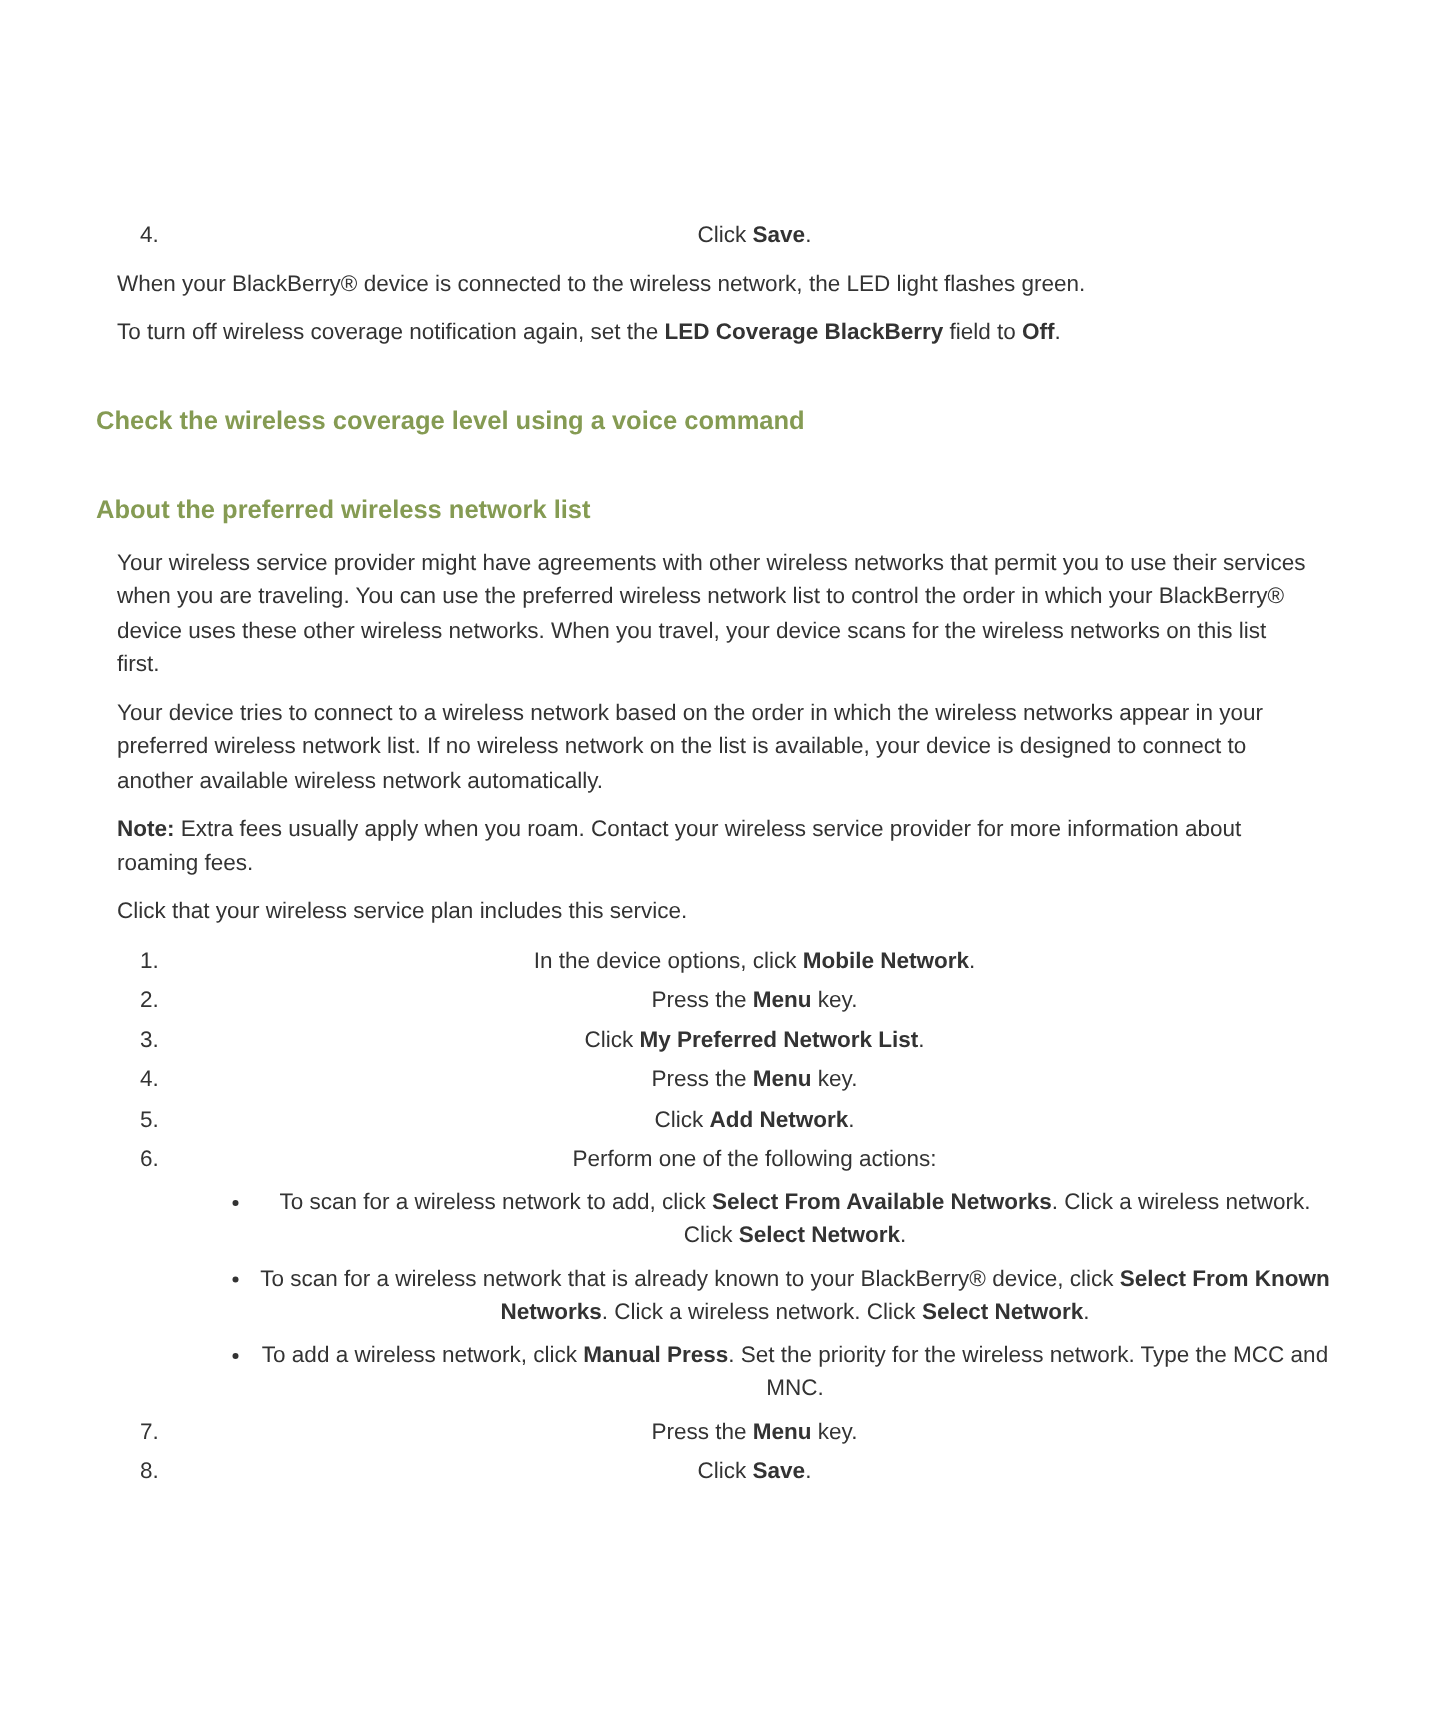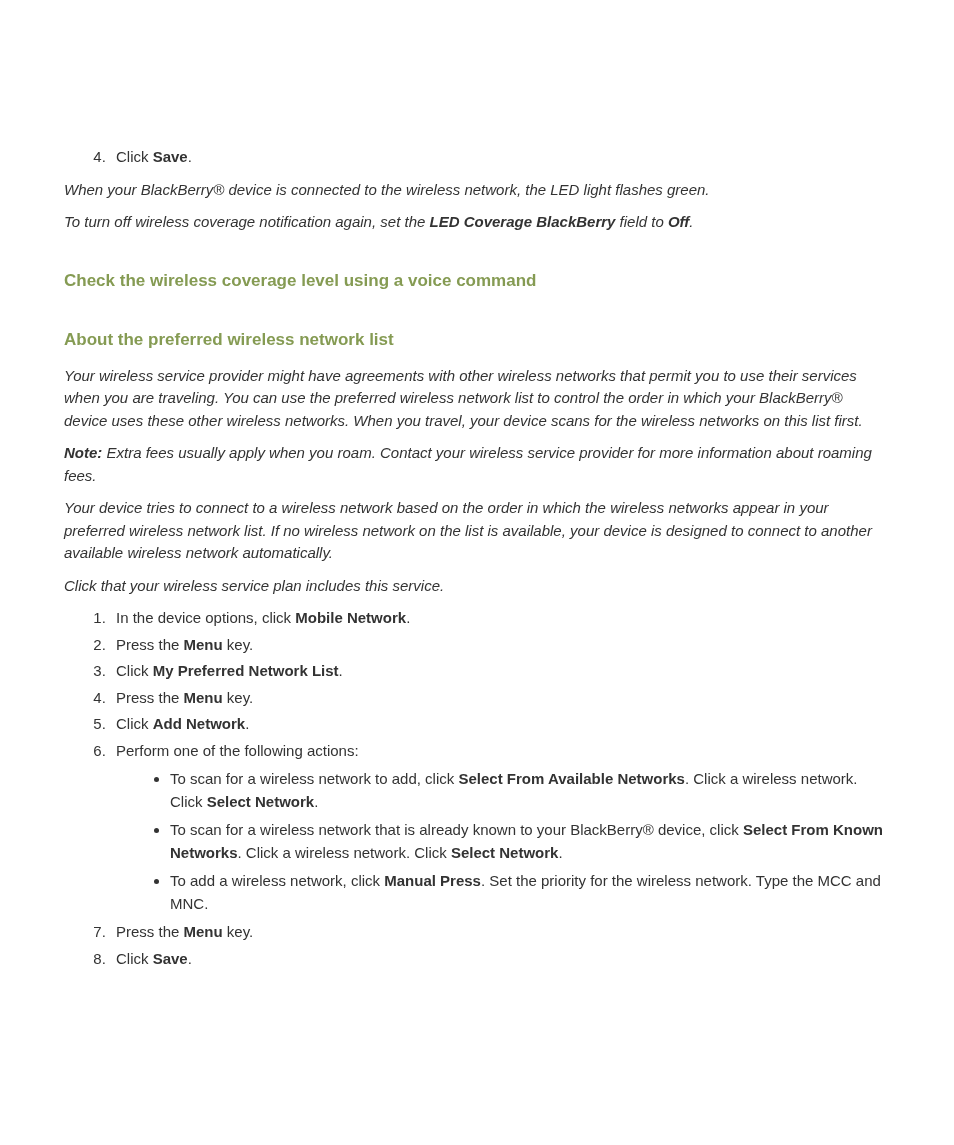--- a/index.html
+++ b/index.html
@@ -32,6 +32,7 @@
   ol.numlist {
     margin: 6px 0 10px 0;
     padding-left: 46px;
+    text-align: center;
   }
   ol.numlist > li {
     padding-left: 6px;

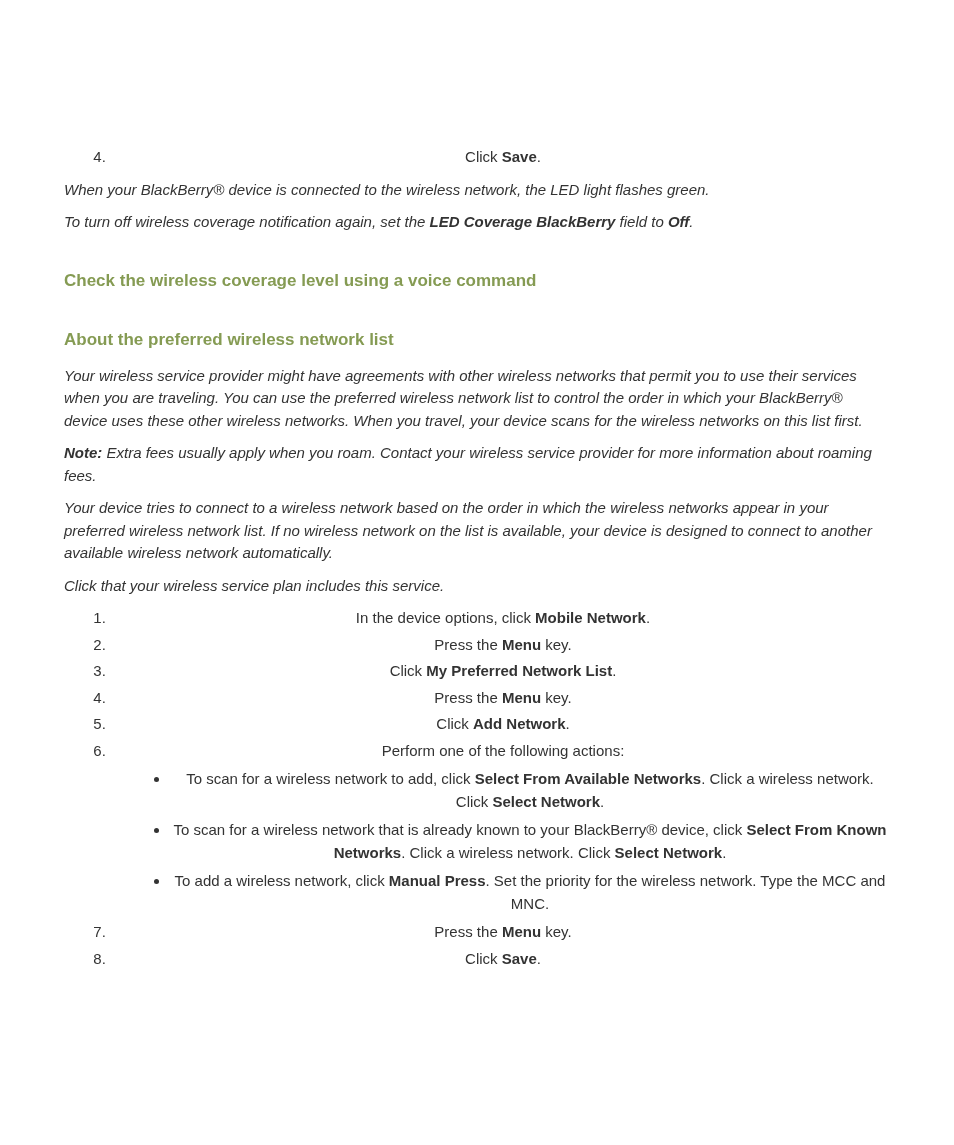--- a/index.html
+++ b/index.html
@@ -25,9 +25,8 @@
     margin: 34px 0 12px 0;
   }
   p {
-    margin: 10px 0;
+    margin: 10px 14px;
     color: #333;
-    font-style: italic;
   }
   ol.numlist {
     margin: 6px 0 10px 0;

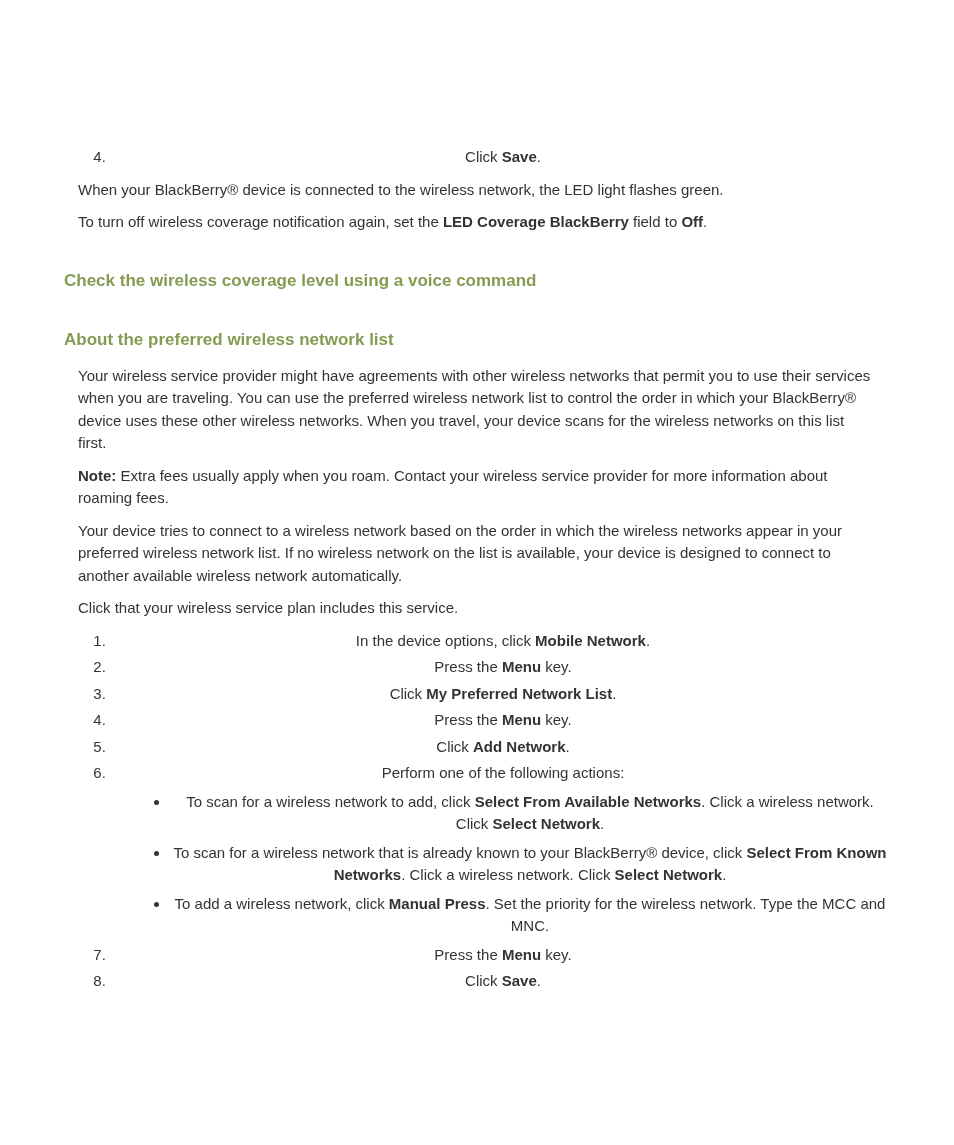--- a/index.html
+++ b/index.html
@@ -67,10 +67,10 @@
 
   <h2 class="section">About the preferred wireless network list</h2>
   <p>Your wireless service provider might have agreements with other wireless networks that permit you to use their services when you are traveling. You can use the preferred wireless network list to control the order in which your BlackBerry® device uses these other wireless networks. When you travel, your device scans for the wireless networks on this list first.</p>
+  <p>Your device tries to connect to a wireless network based on the order in which the wireless networks appear in your preferred wireless network list. If no wireless network on the list is available, your device is designed to connect to another available wireless network automatically.</p>
   <p>
     <span class="bold">Note:</span><span>  Extra fees usually apply when you roam. Contact your wireless service provider for more information about roaming fees.</span>
   </p>
-  <p>Your device tries to connect to a wireless network based on the order in which the wireless networks appear in your preferred wireless network list. If no wireless network on the list is available, your device is designed to connect to another available wireless network automatically.</p>
 
   <p>Click that your wireless service plan includes this service.</p>
   <ol class="numlist">

